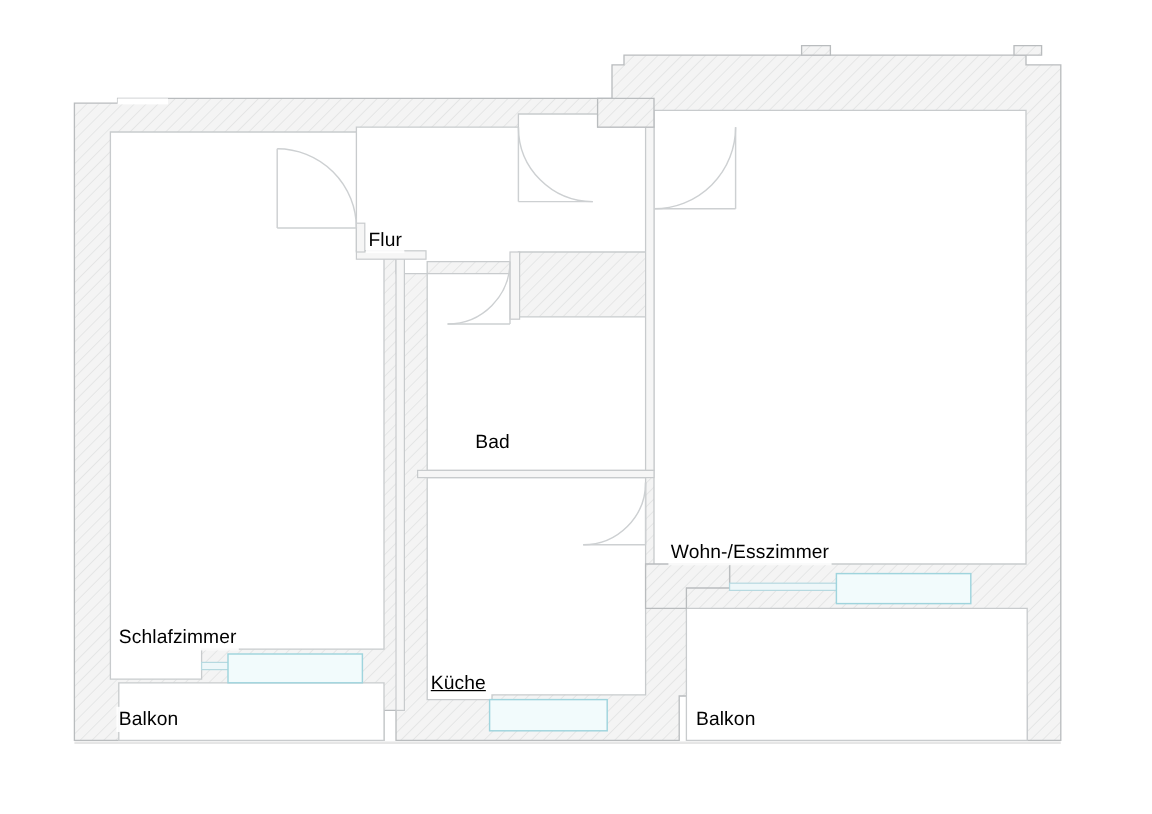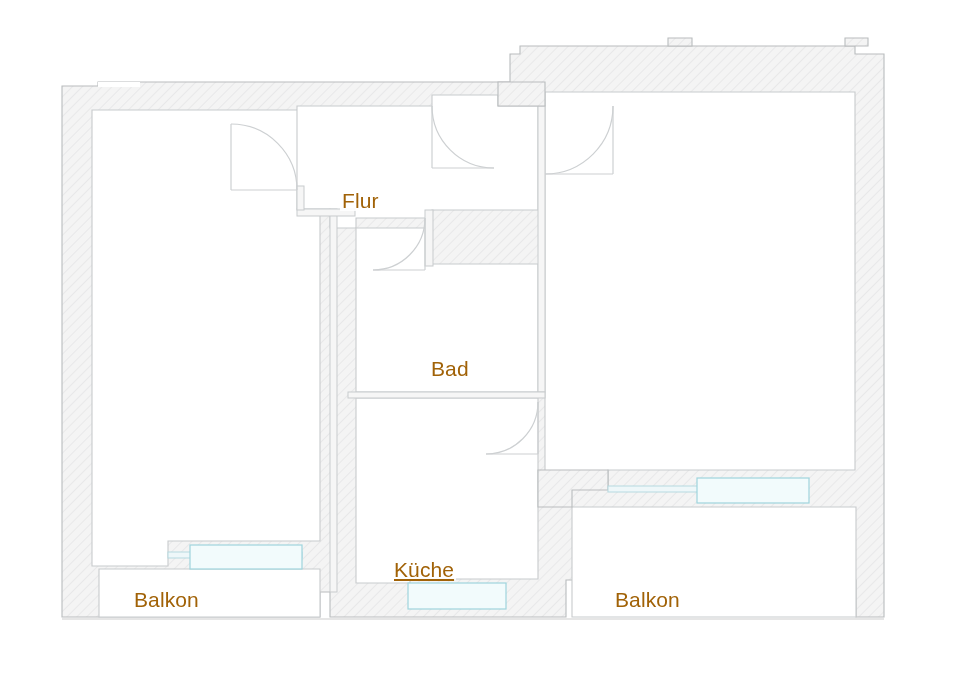--- a/index.html
+++ b/index.html
@@ -31,15 +31,14 @@
   .room-label {
     position: absolute;
     font-family: "Liberation Sans", sans-serif;
-    font-size: 21px;
+    font-size: 16px;
     line-height: 21px;
-    color: #a16207;
+    color: #000000;
     white-space: nowrap;
     letter-spacing: 0.1px;
     background: rgba(255,255,255,0.88);
     padding: 0 2px;
     user-select: none;
-    margin-left: 35px;
   }
 </style>
 </head>

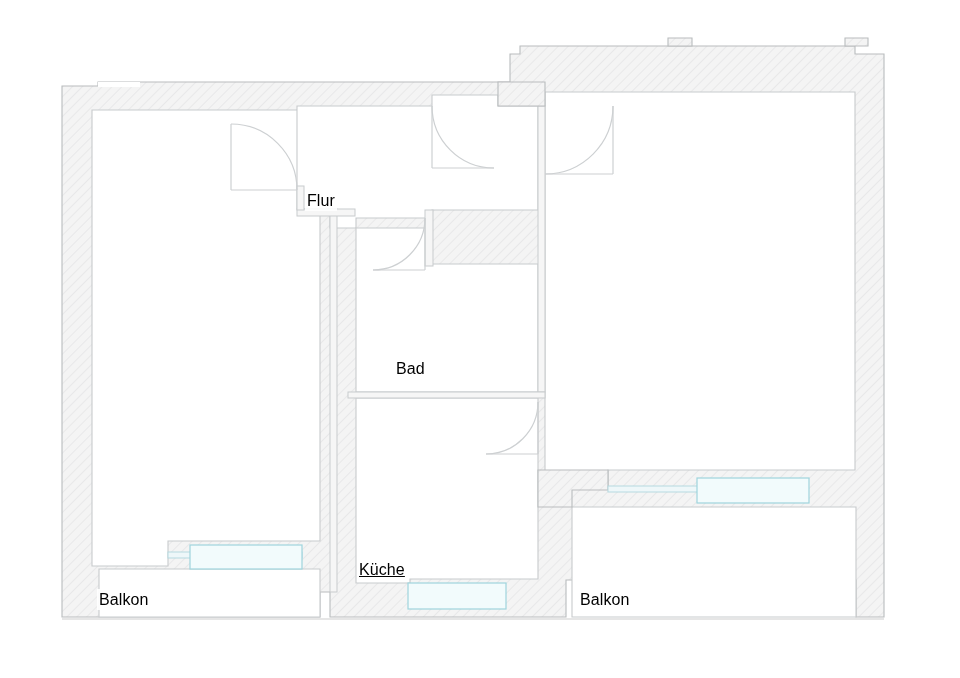--- a/index.html
+++ b/index.html
@@ -169,6 +169,7 @@
 
   <div class="room-label" style="left:357px; top:559px;text-decoration:underline;">Küche</div>
 
+  <div class="room-label" style="left:557px; top:450px;">Wohn-/Esszimmer</div>
 
   <div class="room-label" style="left:97px; top:589px;">Balkon</div>
 

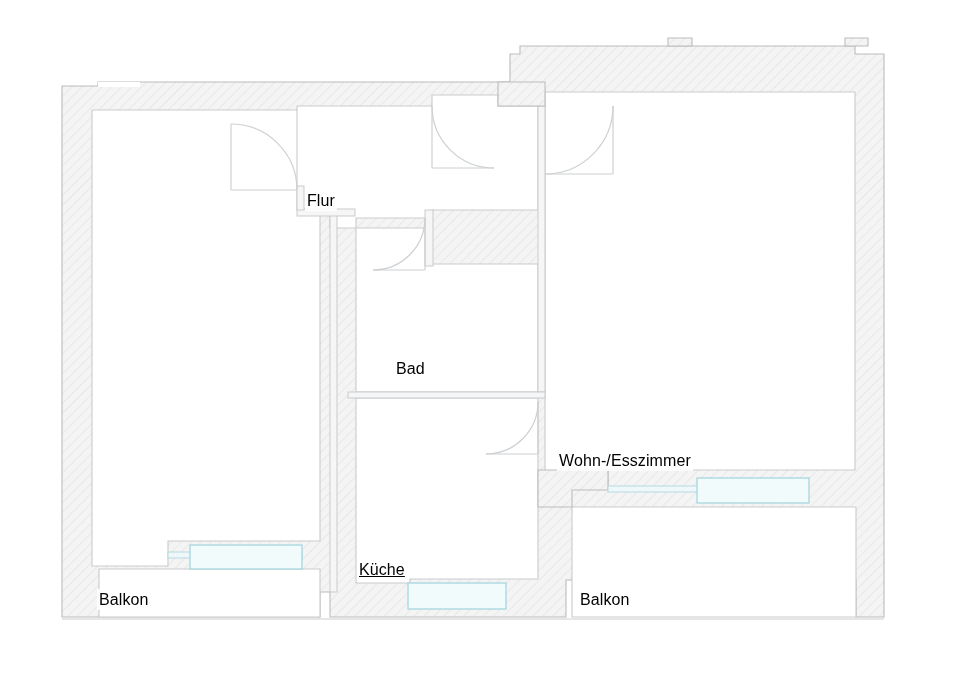--- a/index.html
+++ b/index.html
@@ -166,6 +166,7 @@
 
   <div class="room-label" style="left:357px; top:358px;padding-left:39px;">Bad</div>
 
+  <div class="room-label" style="left:97px; top:521px;">Schlafzimmer</div>
 
   <div class="room-label" style="left:357px; top:559px;text-decoration:underline;">Küche</div>
 

